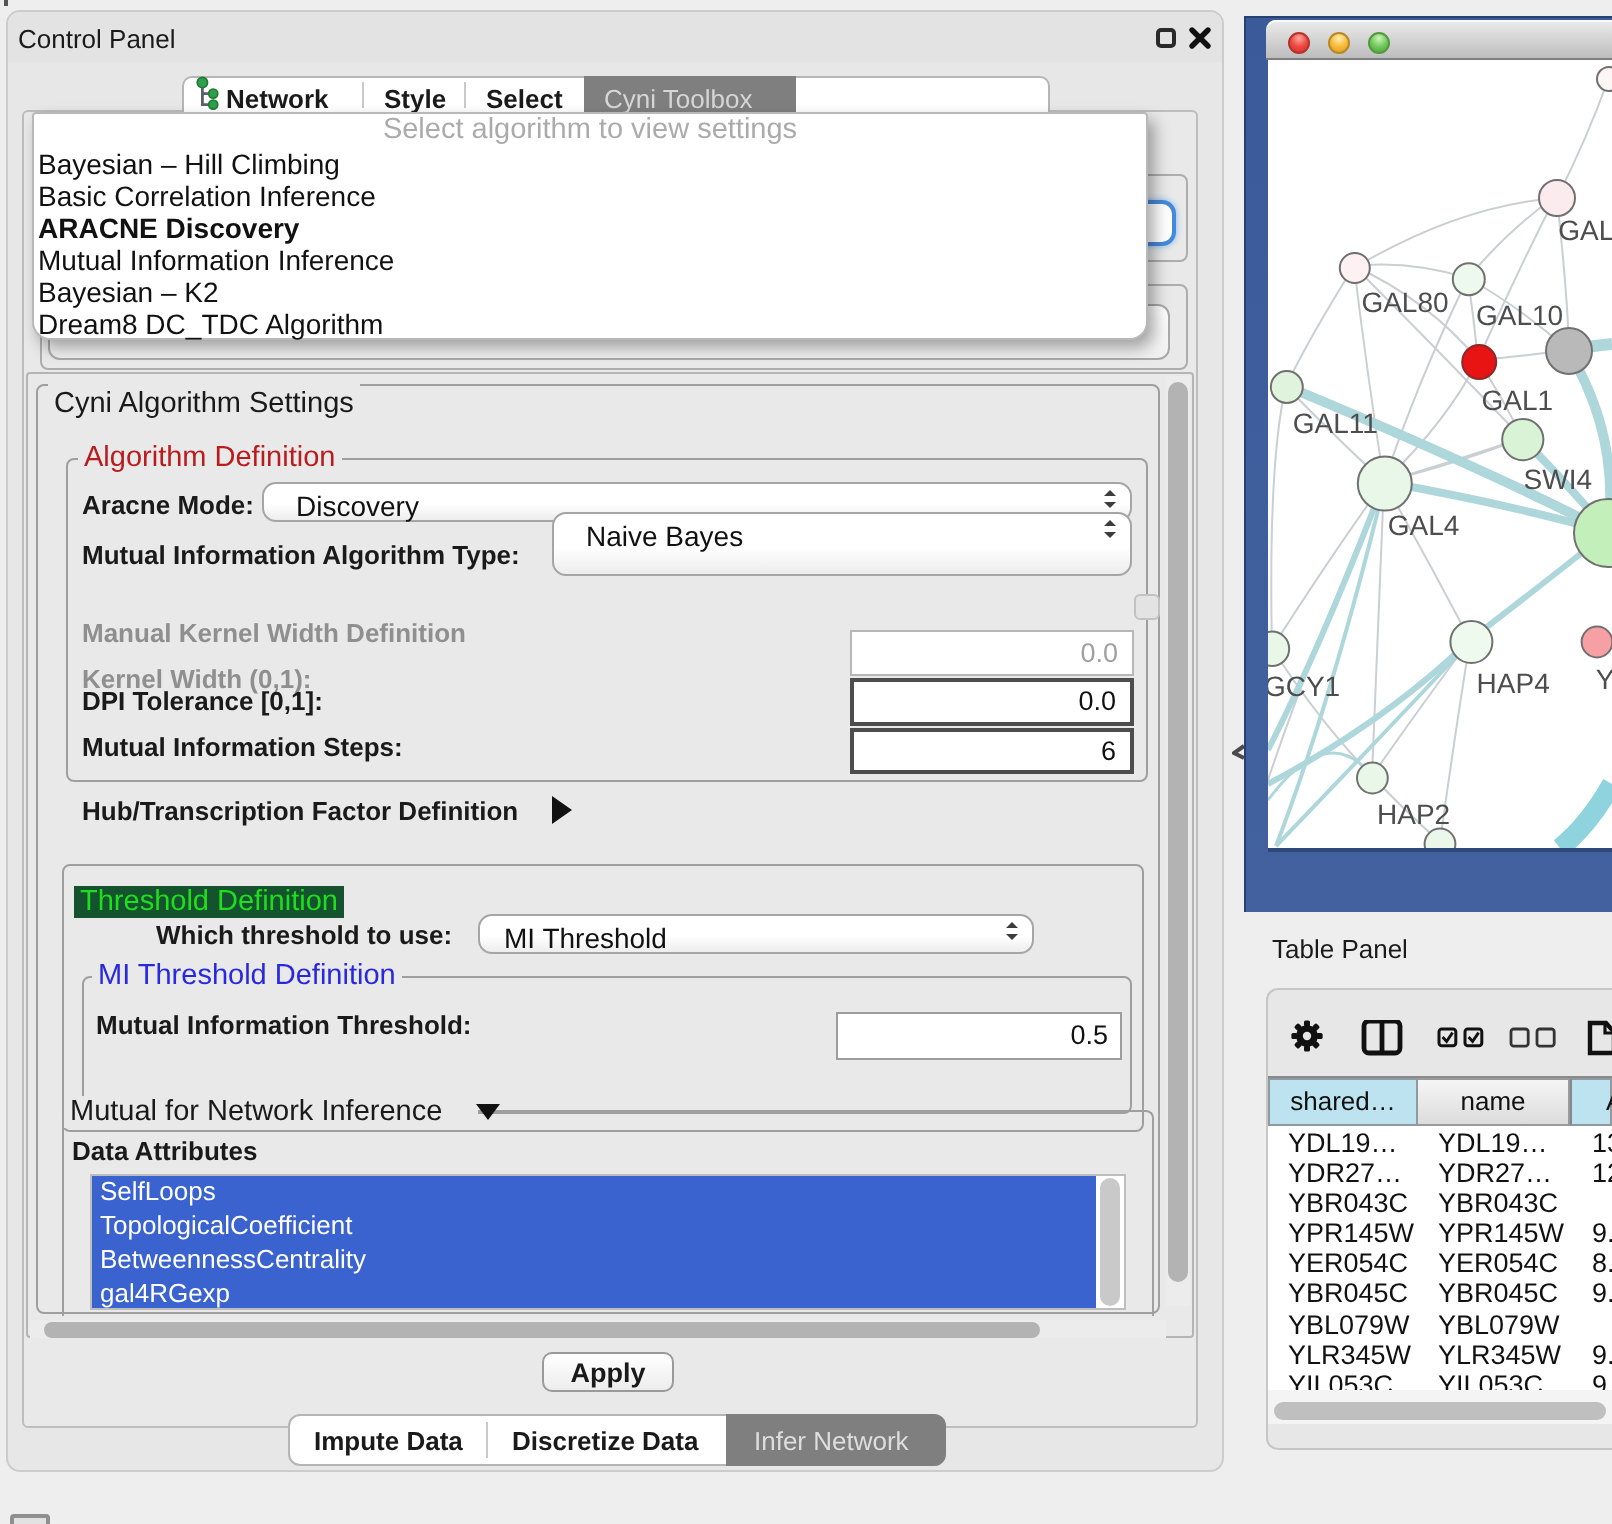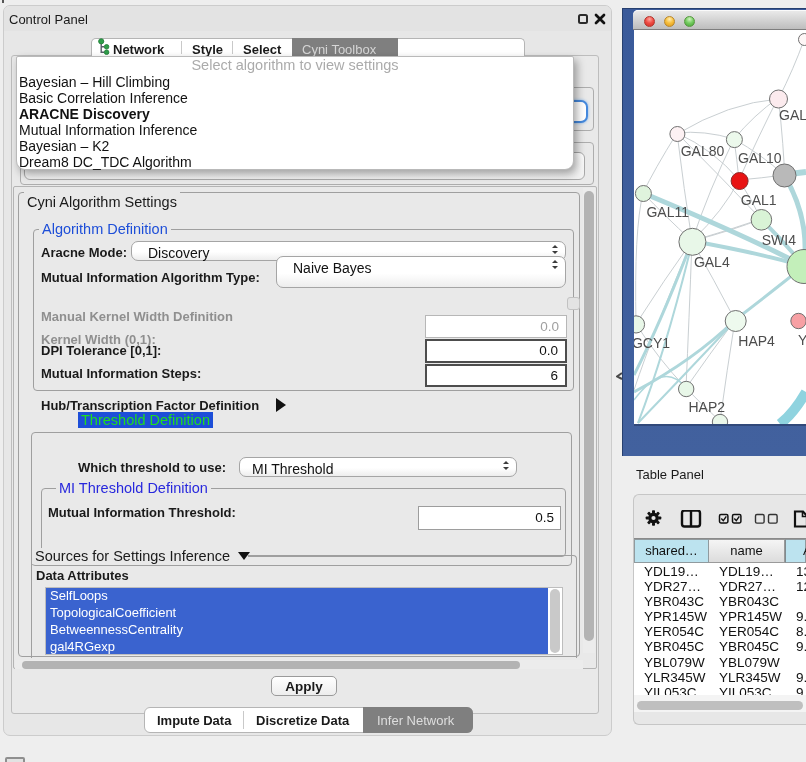--- a/index.html
+++ b/index.html
@@ -68,7 +68,7 @@
 <div class="abs" style="left:24px;top:191px;background:#e9e9e9;padding:3px 3px 0 3px;font-size:14.5px;color:#1a1a1a;">Cyni Algorithm Settings</div>
 
 <div class="group" style="left:33px;top:229px;width:541px;height:162px;"></div>
-<div class="abs" style="left:39px;top:221px;background:#e9e9e9;padding:0 3px;font-size:14.5px;color:#1d4ed8;">Algorithm Definition</div>
+<div class="abs" style="left:39px;top:221px;background:#e9e9e9;padding:0 3px;font-size:14.5px;color:#b91c1c;">Algorithm Definition</div>
 
 <div class="abs lbl b" style="left:41px;top:245px;">Aracne Mode:</div>
 <div class="combo" style="left:131px;top:241px;width:435px;height:20px;">

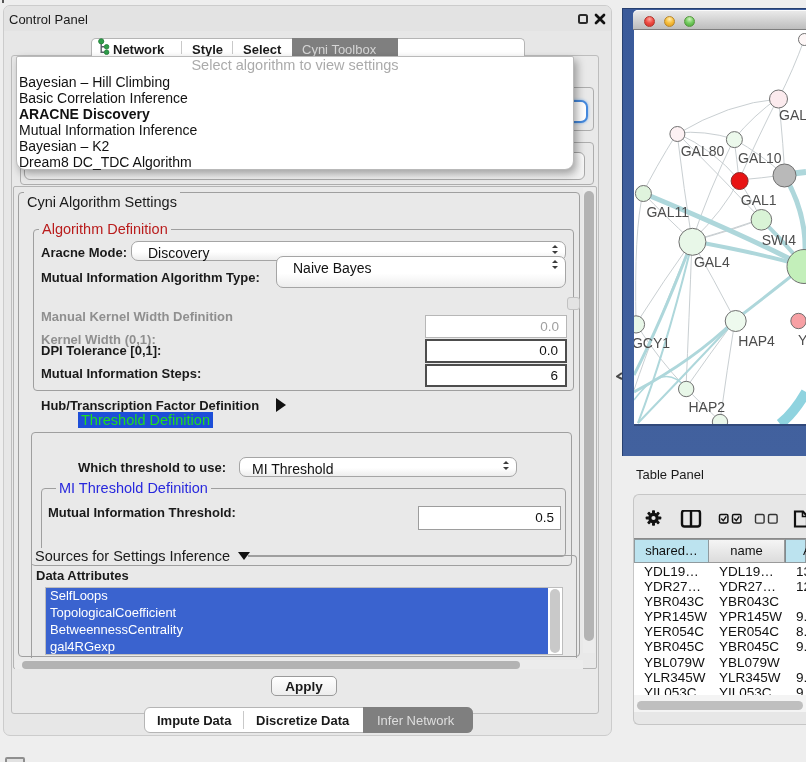--- a/index.html
+++ b/index.html
@@ -104,7 +104,7 @@
 <div class="abs" style="left:276px;top:398px;width:0;height:0;border-top:7px solid transparent;border-bottom:7px solid transparent;border-left:10px solid #111;"></div>
 
 <div class="group" style="left:31px;top:432px;width:541px;height:134px;"></div>
-<div class="abs" style="left:37px;top:412px;background:#1d4ed8;padding:0 3px;font-size:14.5px;color:#1ede1e;margin-left:41px;">Threshold Definition</div>
+<div class="abs" style="left:37px;top:443px;background:#14532d;padding:0 3px;font-size:14.5px;color:#1ede1e;">Threshold Definition</div>
 
 <div class="abs lbl b" style="left:78px;top:460px;">Which threshold to use:</div>
 <div class="combo" style="left:239px;top:457px;width:278px;height:20px;">

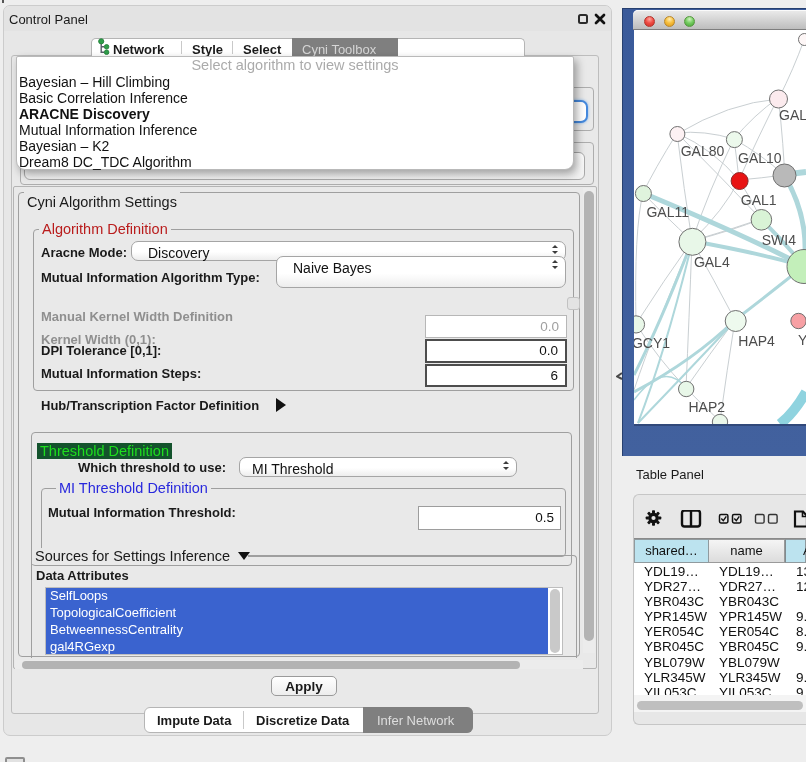--- a/index.html
+++ b/index.html
@@ -116,7 +116,7 @@
 </div>
 
 <div class="group" style="left:41px;top:487.5px;width:525px;height:69px;"></div>
-<div class="abs" style="left:46px;top:480px;background:#e9e9e9;padding:0 3px;font-size:14.5px;color:#2828dd;margin-left:10px;">MI Threshold Definition</div>
+<div class="abs" style="left:46px;top:480px;background:#e9e9e9;padding:0 3px;font-size:14.5px;color:#2828dd;">MI Threshold Definition</div>
 
 <div class="abs lbl b" style="left:48px;top:505px;">Mutual Information Threshold:</div>
 <div class="tfield" style="left:418px;top:506px;width:143px;height:23.5px;border:1px solid #9d9d9d;color:#111;line-height:21.5px;padding-right:6px;">0.5</div>

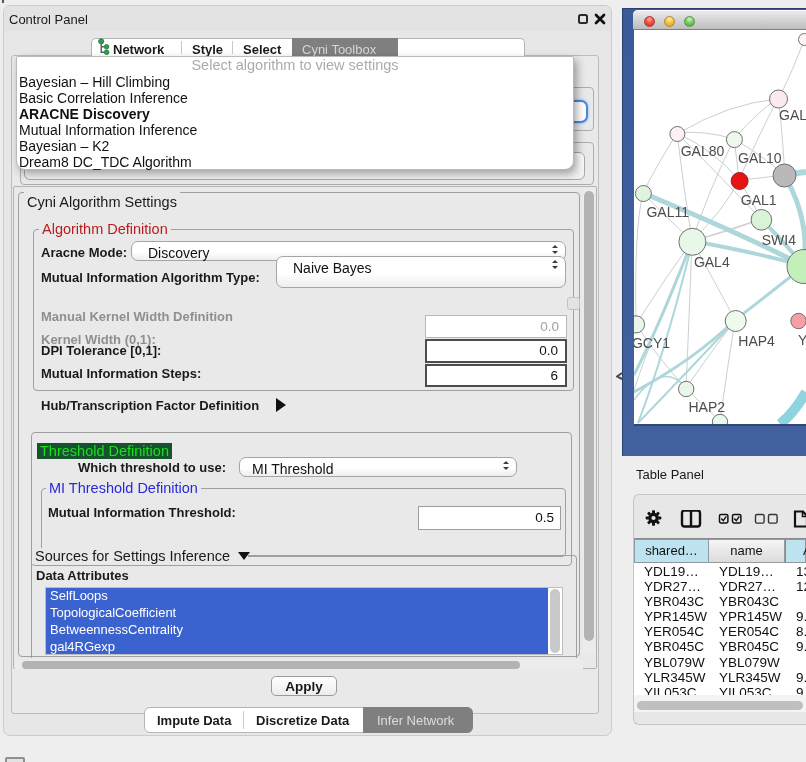--- a/index.html
+++ b/index.html
@@ -122,7 +122,7 @@
 <div class="tfield" style="left:418px;top:506px;width:143px;height:23.5px;border:1px solid #9d9d9d;color:#111;line-height:21.5px;padding-right:6px;">0.5</div>
 
 <div class="group" style="left:31px;top:555px;width:546px;height:103px;border-radius:4px 4px 0 0;border-bottom:none;"></div>
-<div class="abs" style="left:32px;top:548px;background:#e9e9e9;padding:0 18px 0 3px;font-size:14.5px;color:#1a1a1a;">Sources for Settings Inference</div>
+<div class="abs" style="left:32px;top:548px;background:#e9e9e9;padding:0 18px 0 3px;font-size:14.5px;color:#1a1a1a;">Mutual for Network Inference</div>
 <div class="abs" style="left:238px;top:552px;width:0;height:0;border-left:6.5px solid transparent;border-right:6.5px solid transparent;border-top:8px solid #111;"></div>
 
 <div class="abs lbl b" style="left:36px;top:568px;">Data Attributes</div>

